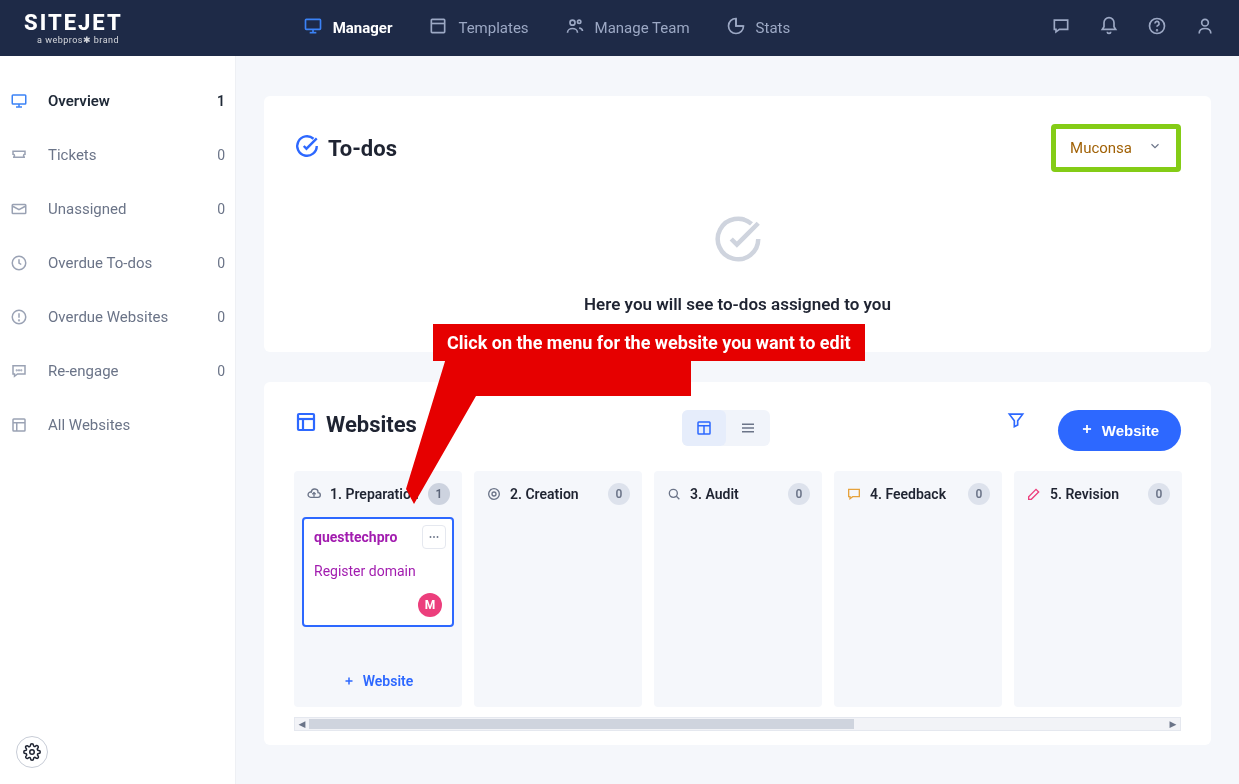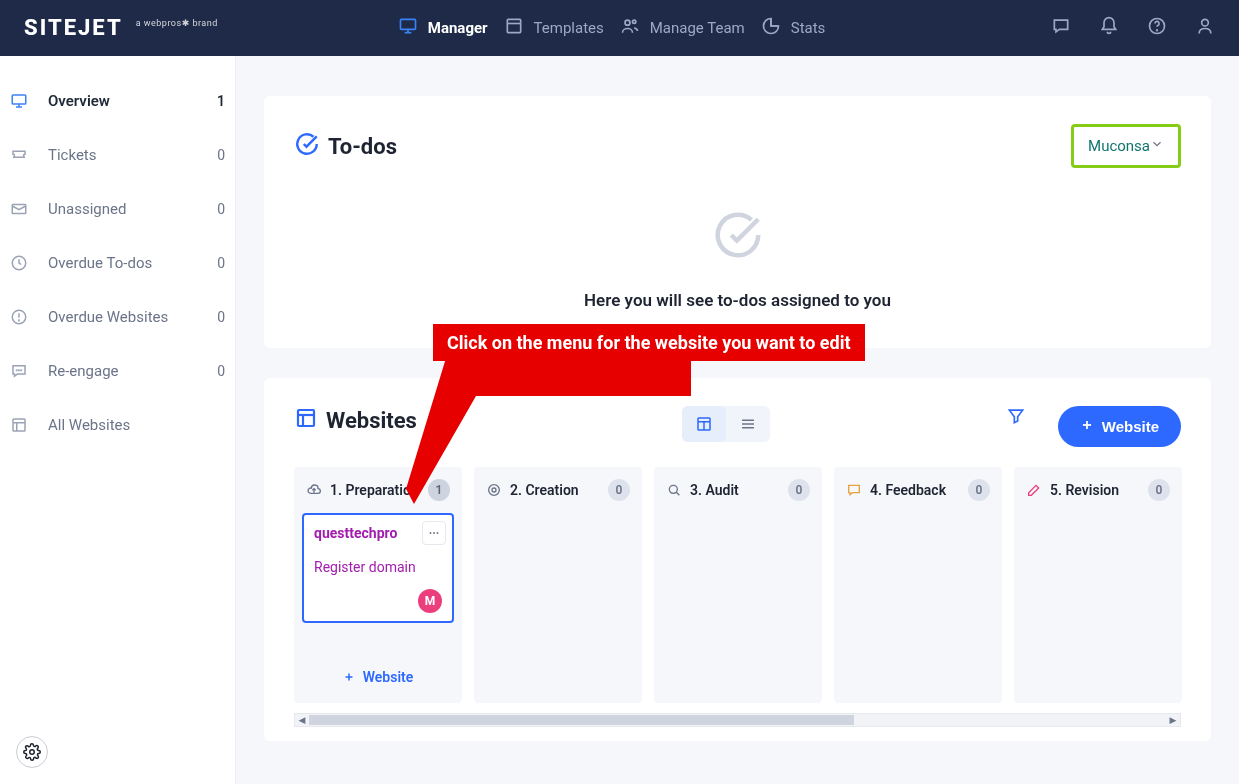--- a/index.html
+++ b/index.html
@@ -7,7 +7,7 @@
 
 
 .topnav { background: #1e2a47; height: 56px; display: flex; align-items: center; padding: 0 24px; color: #fff; }
-.logo { font-weight: 800; font-size: 22px; letter-spacing: 2px; display: flex; flex-direction: row; line-height: 1; }
+.logo { font-weight: 800; font-size: 22px; letter-spacing: 2px; display: flex; flex-direction: column; line-height: 1; }
 .logo-sub { font-size: 9px; letter-spacing: 0.5px; font-weight: 400; margin-top: 2px; opacity: 0.8; padding-left: 13px; }
 .nav-center { display: flex; gap: 16px; margin-left: 180px; }
 .nav-item { display: flex; align-items: center; gap: 10px; color: #9ca8c4; font-size: 15px; cursor: pointer; }

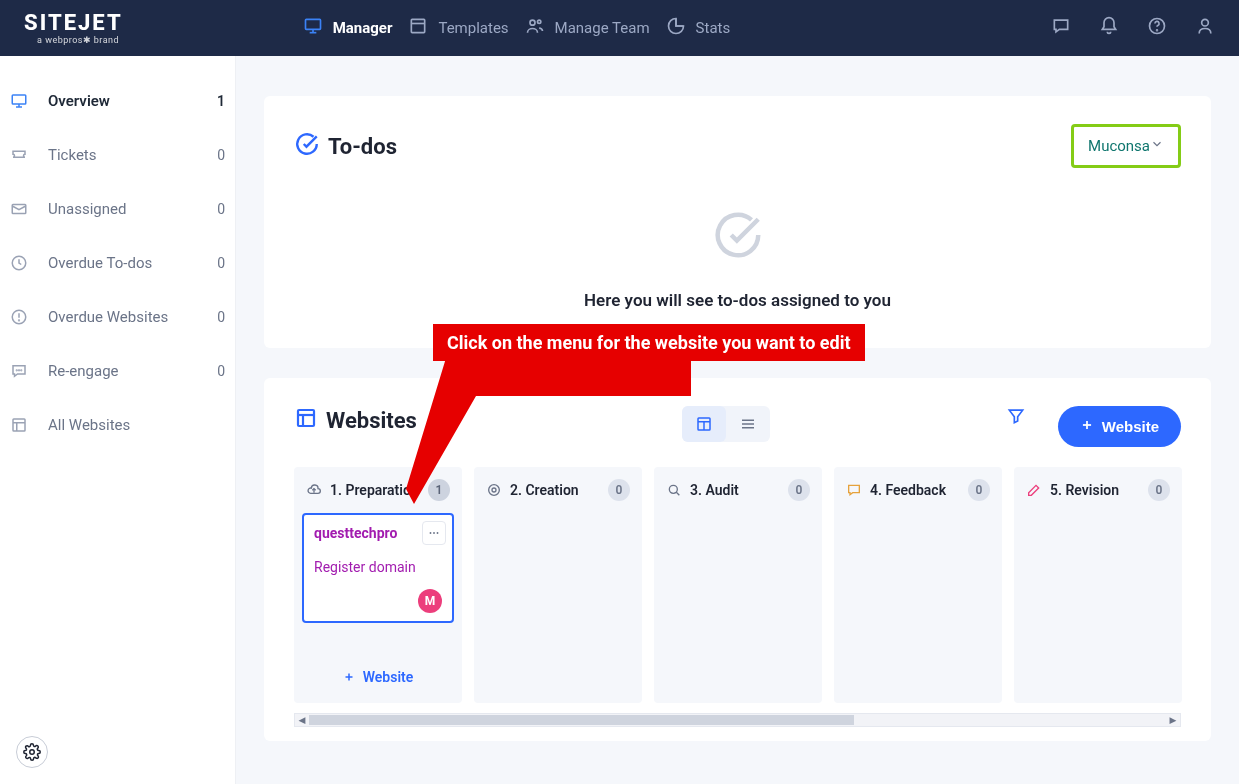--- a/index.html
+++ b/index.html
@@ -9,7 +9,7 @@
 .topnav { background: #1e2a47; height: 56px; display: flex; align-items: center; padding: 0 24px; color: #fff; }
 .logo { font-weight: 800; font-size: 22px; letter-spacing: 2px; display: flex; flex-direction: column; line-height: 1; }
 .logo-sub { font-size: 9px; letter-spacing: 0.5px; font-weight: 400; margin-top: 2px; opacity: 0.8; padding-left: 13px; }
-.nav-center { display: flex; gap: 16px; margin-left: 180px; }
+.nav-center { display: flex; gap: 36px; margin-left: 180px; }
 .nav-item { display: flex; align-items: center; gap: 10px; color: #9ca8c4; font-size: 15px; cursor: pointer; }
 .nav-item.active { color: #fff; font-weight: 700; }
 .nav-item.active .nav-icon svg { stroke: #3b82f6; }

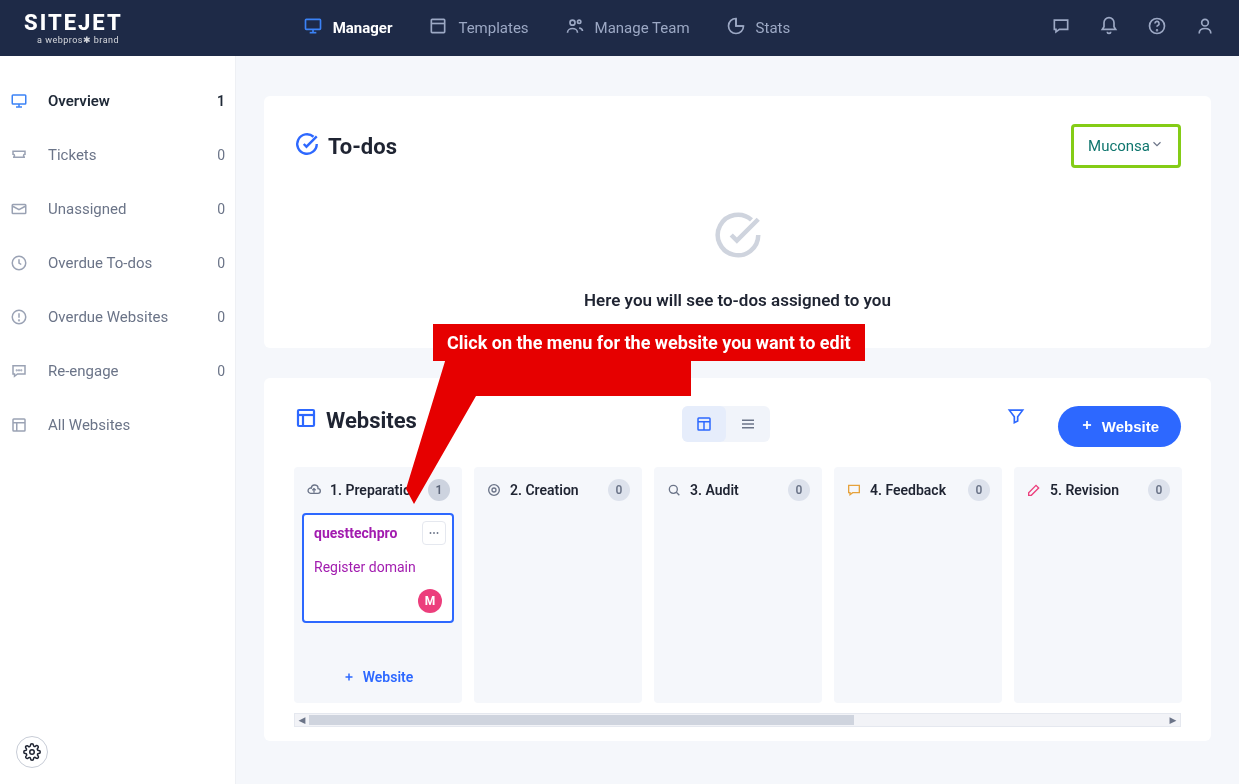--- a/index.html
+++ b/index.html
@@ -35,7 +35,7 @@
 .panel-header { display: flex; align-items: center; justify-content: space-between; }
 .panel-title { display: flex; align-items: center; gap: 8px; }
 .panel-title h2 { font-size: 22px; font-weight: 700; color: #1f2432; }
-.dropdown { border: 3px solid #84cc16; border-radius: 4px; padding: 10px 14px; display: flex; align-items: center; font-size: 15px; cursor: pointer; color: #0f766e; }
+.dropdown { border: 5px solid #84cc16; border-radius: 4px; padding: 10px 14px; display: flex; align-items: center; gap: 16px; font-size: 15px; cursor: pointer; color: #a16207; }
 
 .empty-state { text-align: center; padding: 40px 0 10px 0; }
 .empty-state .big-icon { display: inline-block; margin-bottom: 24px; }

